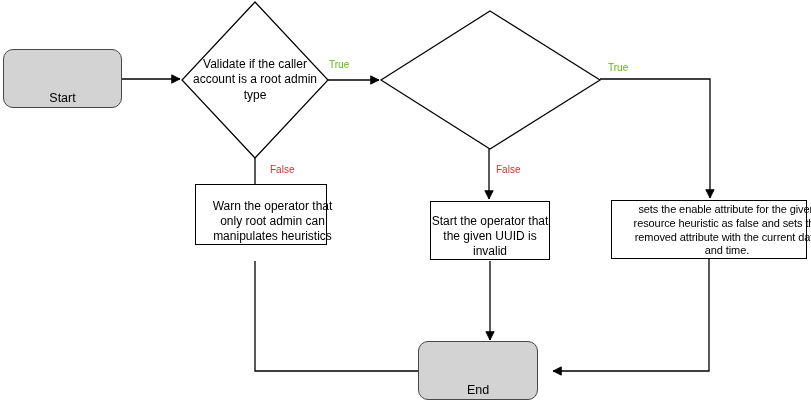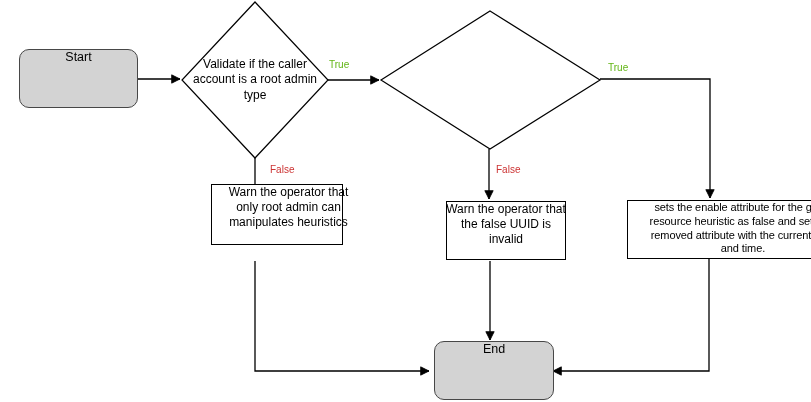--- a/index.html
+++ b/index.html
@@ -22,8 +22,8 @@
   .diamond{fill:var(--shape-fill);stroke:var(--shape-stroke);stroke-width:1.2;}
   .edge{fill:none;stroke:var(--connector);stroke-width:1.3;marker-end:url(#arrowhead);}
   .node{
-    position:absolute;display:flex;align-items:flex-start;justify-content:center;
-    text-align:center;font-size:12px;line-height:1.25;box-sizing:border-box;margin-left:16px;
+    position:absolute;display:flex;align-items:flex-end;justify-content:center;
+    text-align:center;font-size:12px;line-height:1.25;box-sizing:border-box;
   }
   .terminator{
     background:var(--terminator-fill);

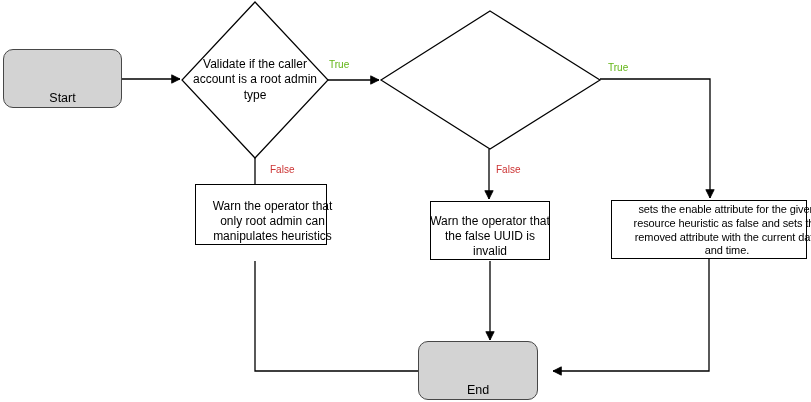--- a/index.html
+++ b/index.html
@@ -85,7 +85,7 @@
   </div>
 
   <div class="node proc" style="left:430px;top:201px;width:120px;height:59px;">
-    <span class="txt" style="width:126px;">Warn the operator that the false UUID is invalid</span>
+    <span class="txt" style="width:126px;">Start the operator that the given UUID is invalid</span>
   </div>
 
   <div class="node proc" style="left:611px;top:200px;width:196px;height:59px;font-size:11px;letter-spacing:-0.1px;padding-left:36px;">

